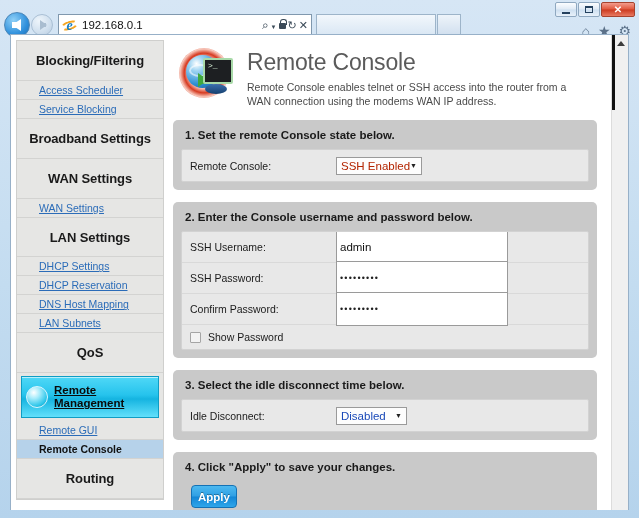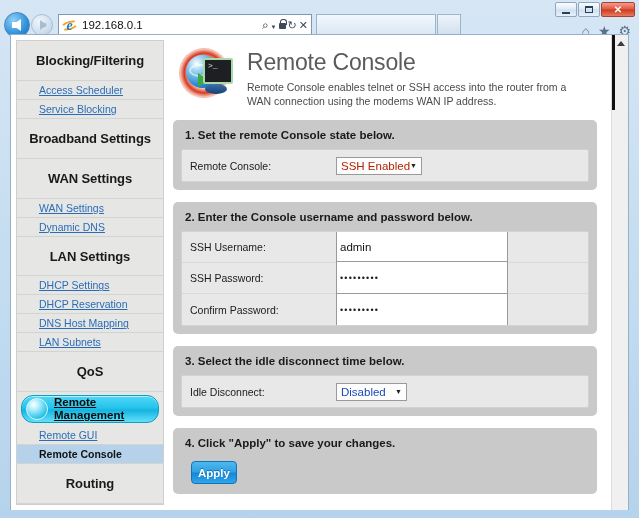--- a/index.html
+++ b/index.html
@@ -429,7 +429,6 @@
 
         <div class="sb-head">WAN Settings</div>
         <a class="sb-link">WAN Settings</a>
-        <a class="sb-link">Dynamic DNS</a>
 
         <div class="sb-head">LAN Settings</div>
         <a class="sb-link">DHCP Settings</a>

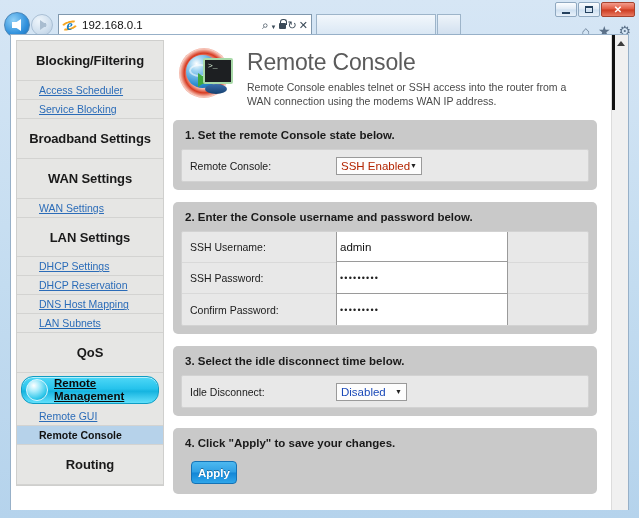--- a/index.html
+++ b/index.html
@@ -494,6 +494,10 @@
               <span class="row-label">Confirm Password:</span>
               <span class="tinput pw">•••••••••</span>
             </div>
+            <div class="cbrow">
+              <span class="checkbox"></span>
+              <span class="cblabel">Show Password</span>
+            </div>
           </div>
         </div>
 

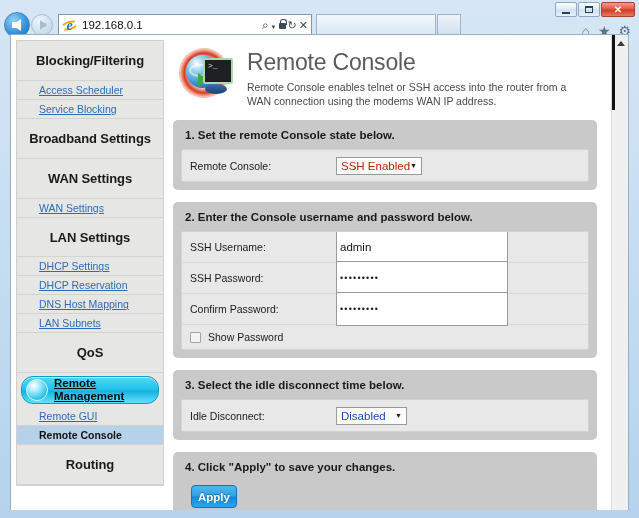--- a/index.html
+++ b/index.html
@@ -224,8 +224,8 @@
   }
   .sb-active {
     margin: 3px 4px;
-    height: 28px;
-    border-radius: 12px;
+    height: 42px;
+    border-radius: 0;
     background: linear-gradient(to bottom, #4fd8f7 0%, #26c3ec 45%, #15b4e0 55%, #62e0fb 100%);
     border: 1px solid #0f9dc4;
     display: flex; align-items: center;

